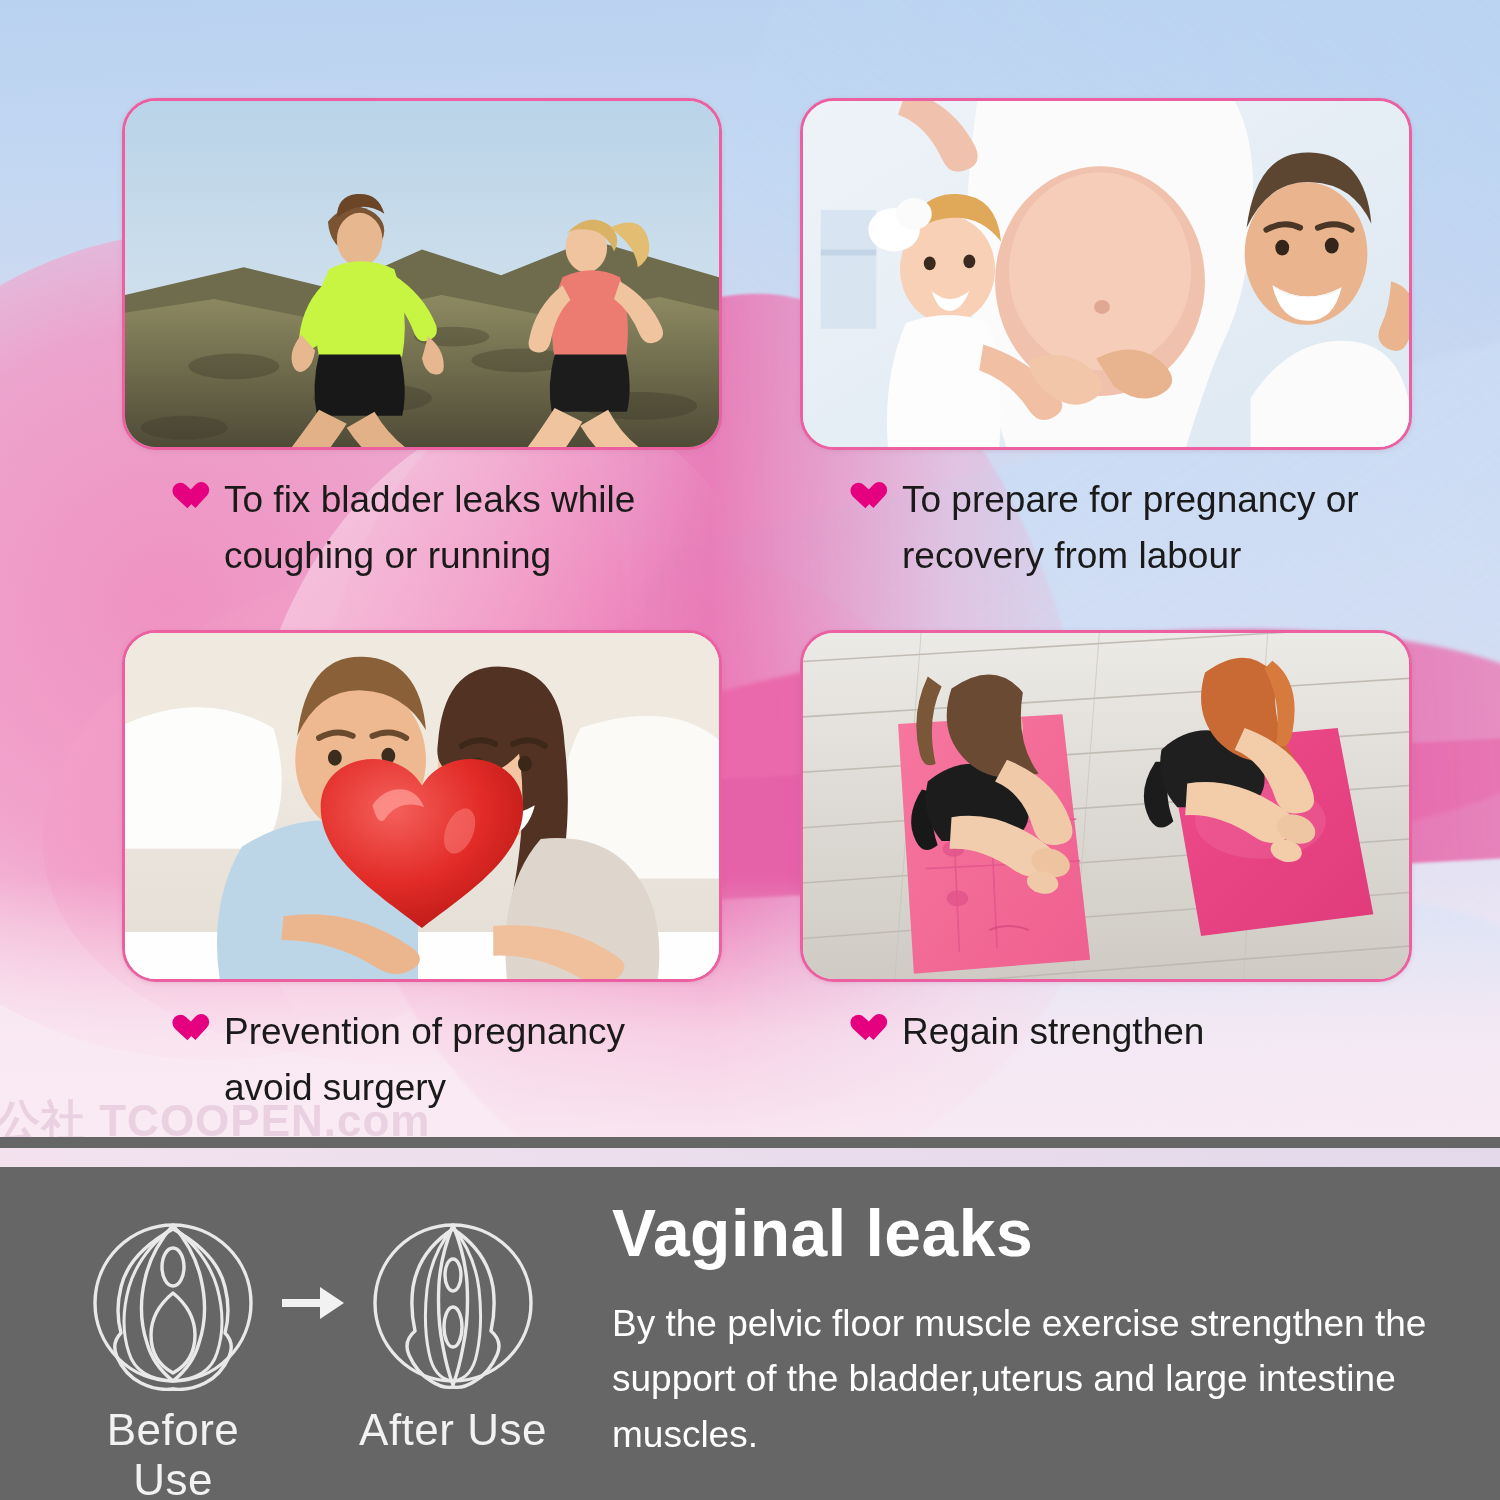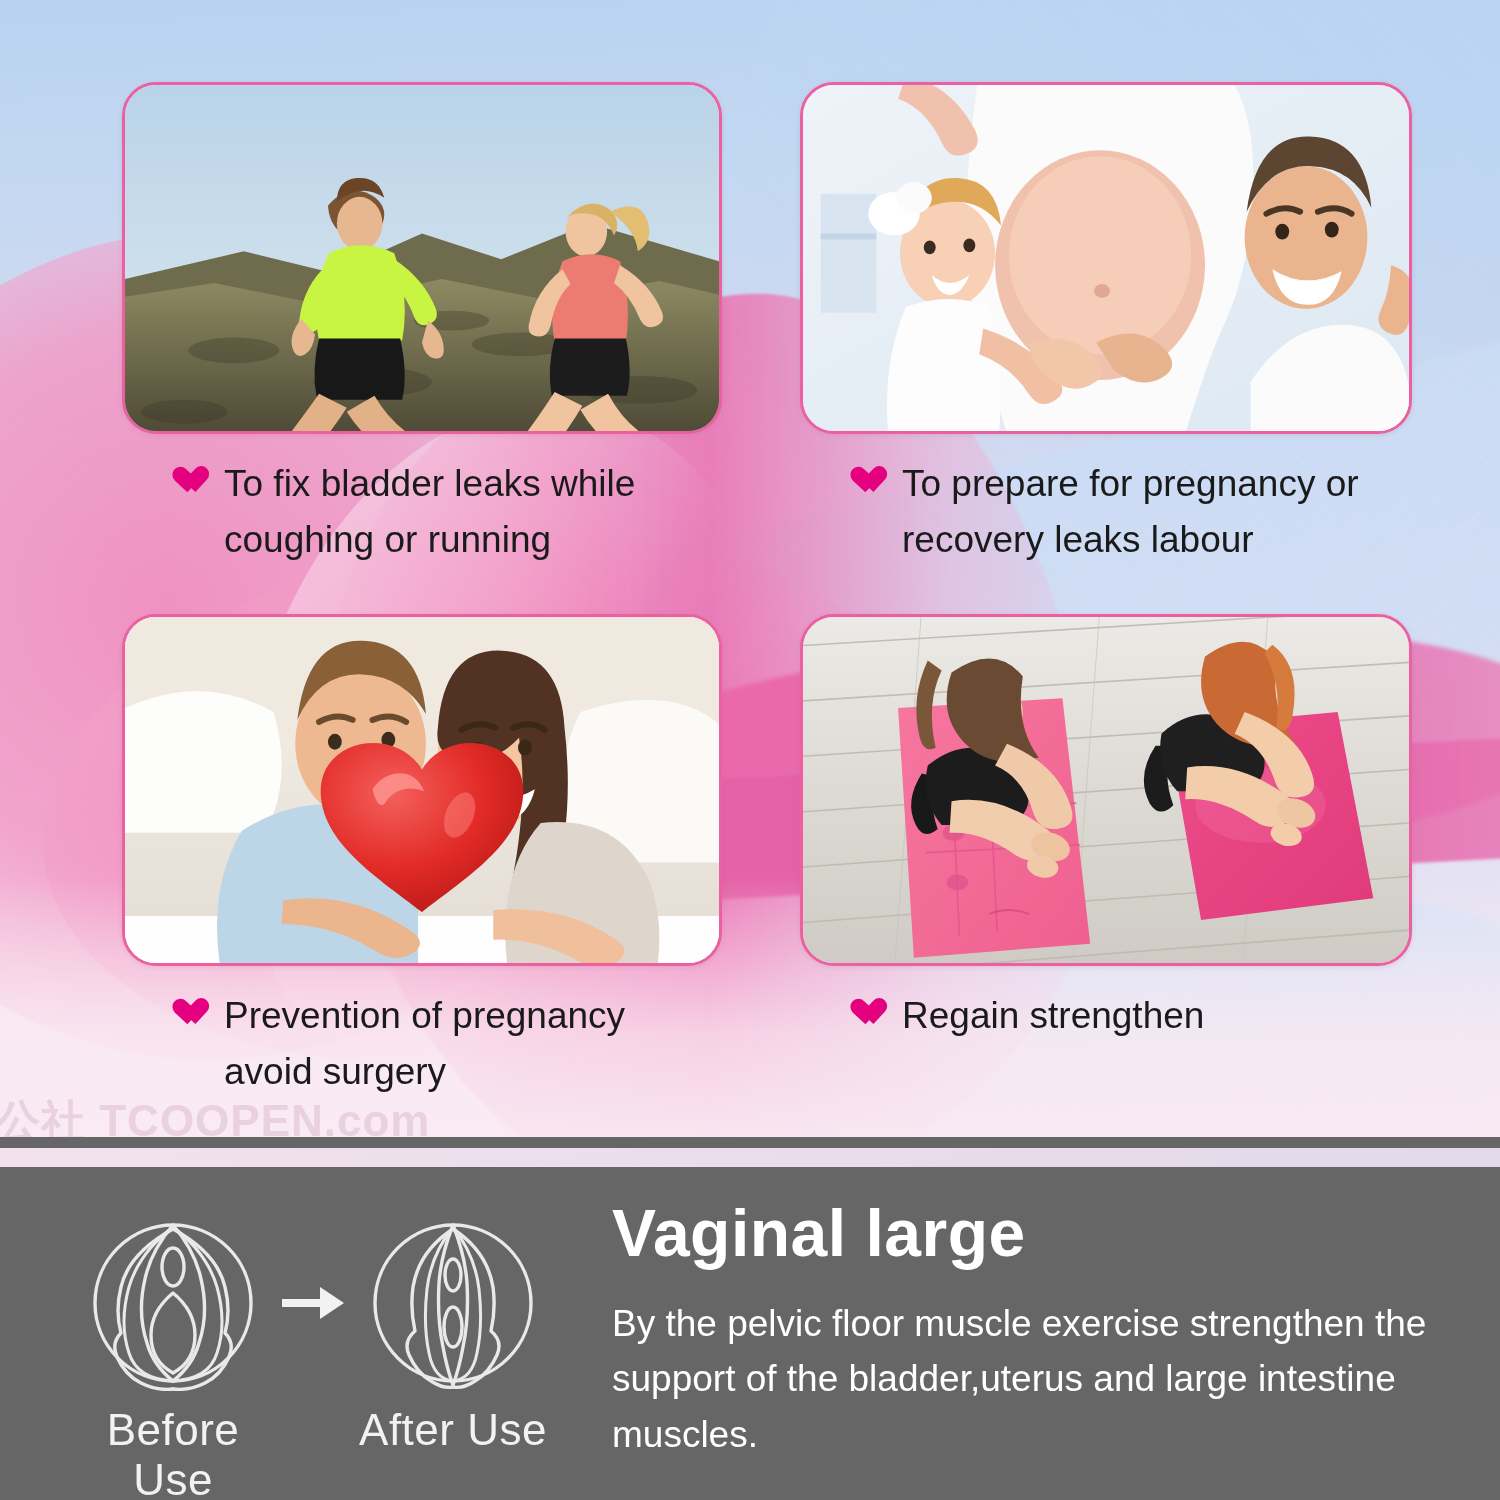--- a/index.html
+++ b/index.html
@@ -92,7 +92,7 @@
 
   
   .grid{
-    position:absolute; left:0; top:0; width:1264px; height:1137px;
+    position:absolute; left:0; top:16px; width:1264px; height:1137px;
   }
   .cell{ position:absolute; }
   .cell-tl{ left:122px;  top:82px;  width:600px; }

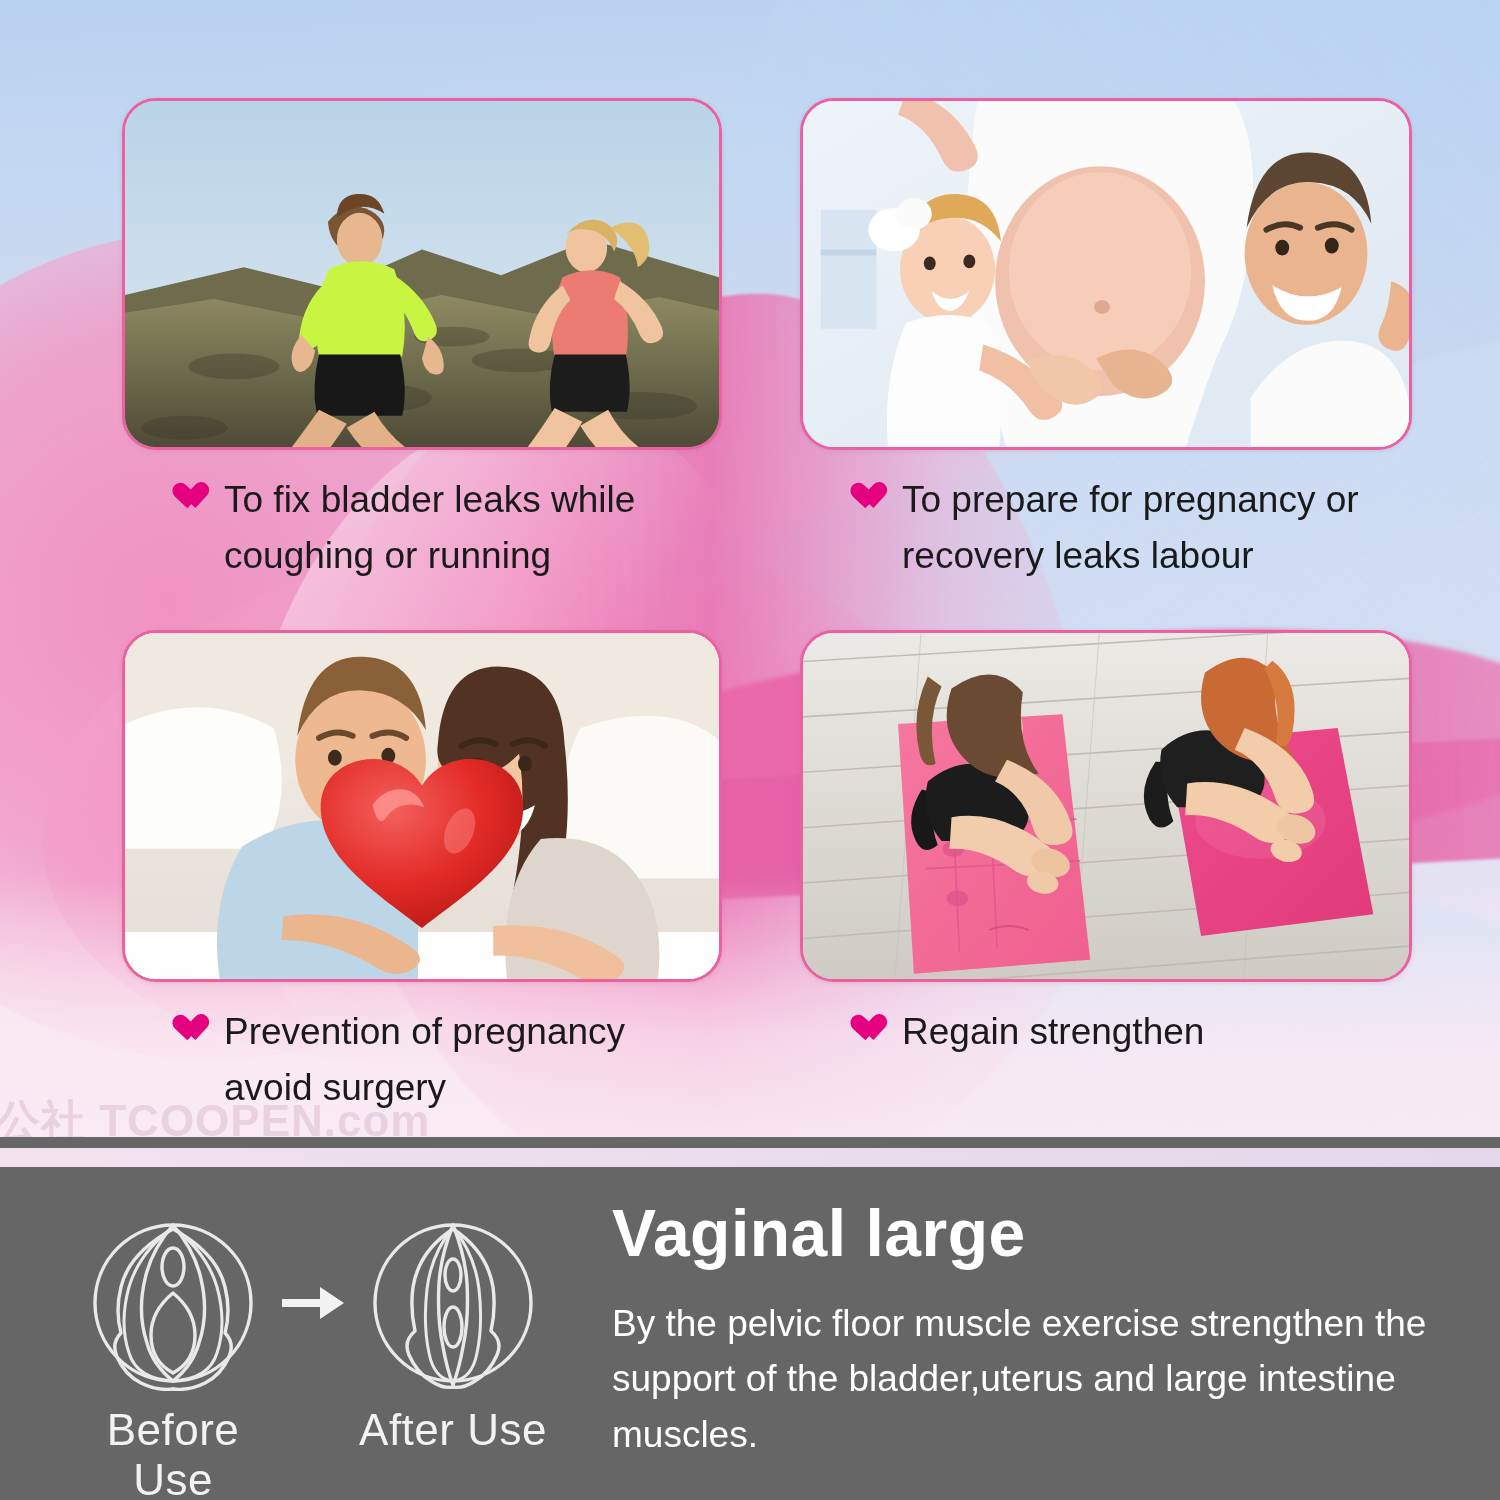--- a/index.html
+++ b/index.html
@@ -302,7 +302,7 @@
         </div>
         <div class="caption">
           <span class="heart"></span>
-          <span class="caption-text">To prepare for pregnancy or recovery leaks labour</span>
+          <span class="caption-text">To prepare for pregnancy or recovery from labour</span>
         </div>
       </div>
 

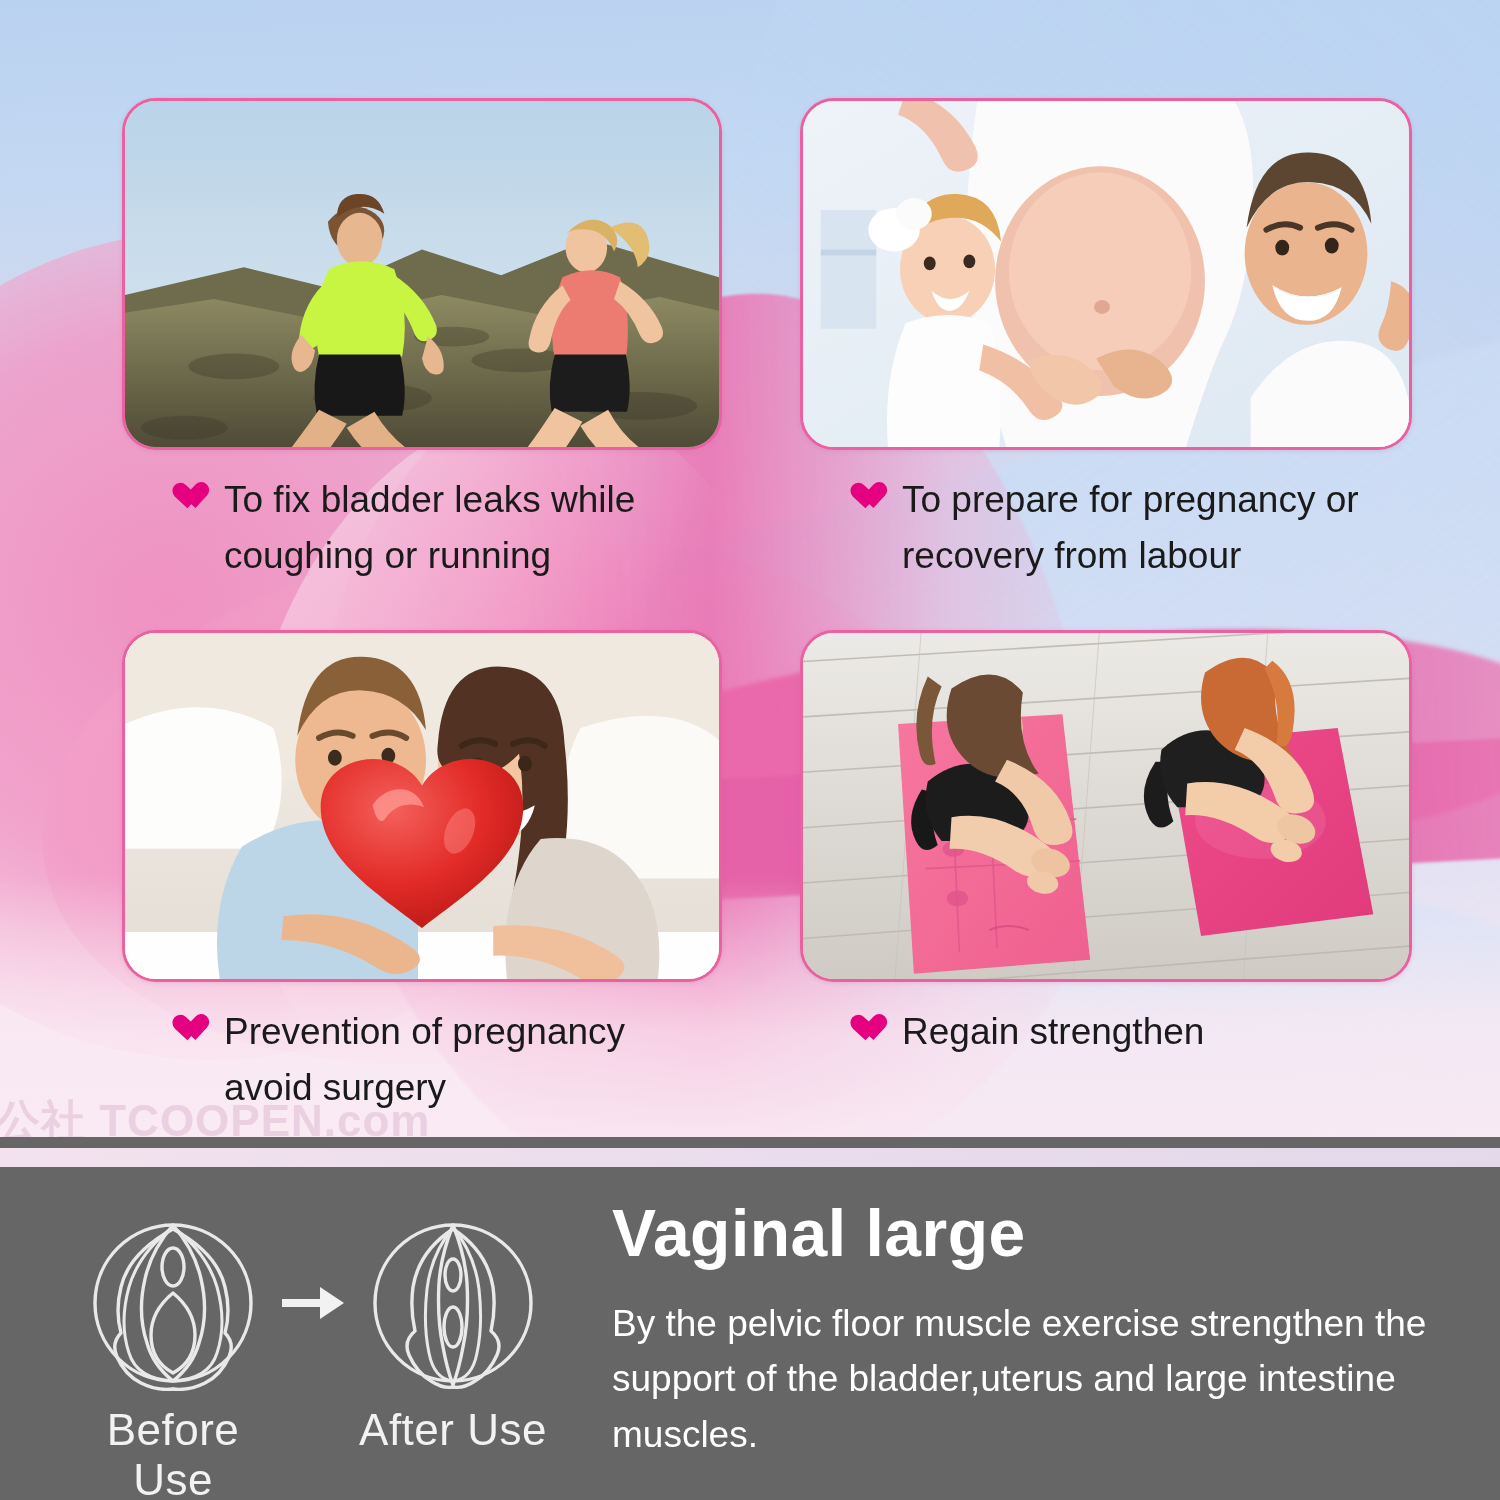--- a/index.html
+++ b/index.html
@@ -489,7 +489,7 @@
     </div>
 
     <div class="copy">
-      <div class="copy-title">Vaginal large</div>
+      <div class="copy-title">Vaginal leaks</div>
       <div class="copy-body">By the pelvic floor muscle exercise strengthen the support of the bladder,uterus and large intestine muscles.</div>
     </div>
 

